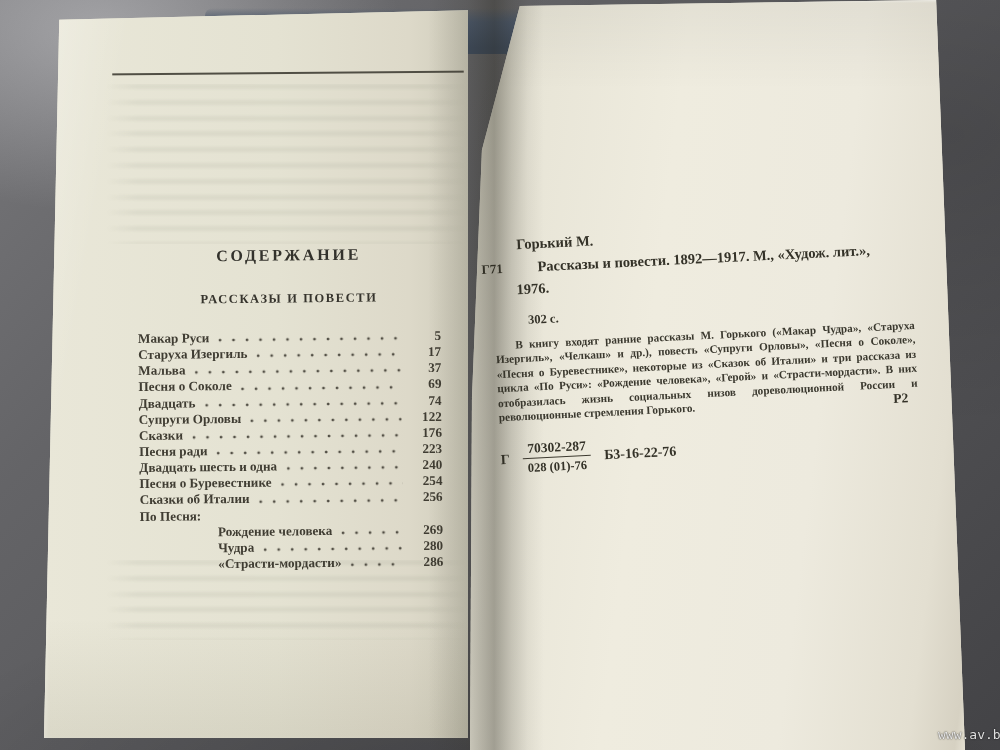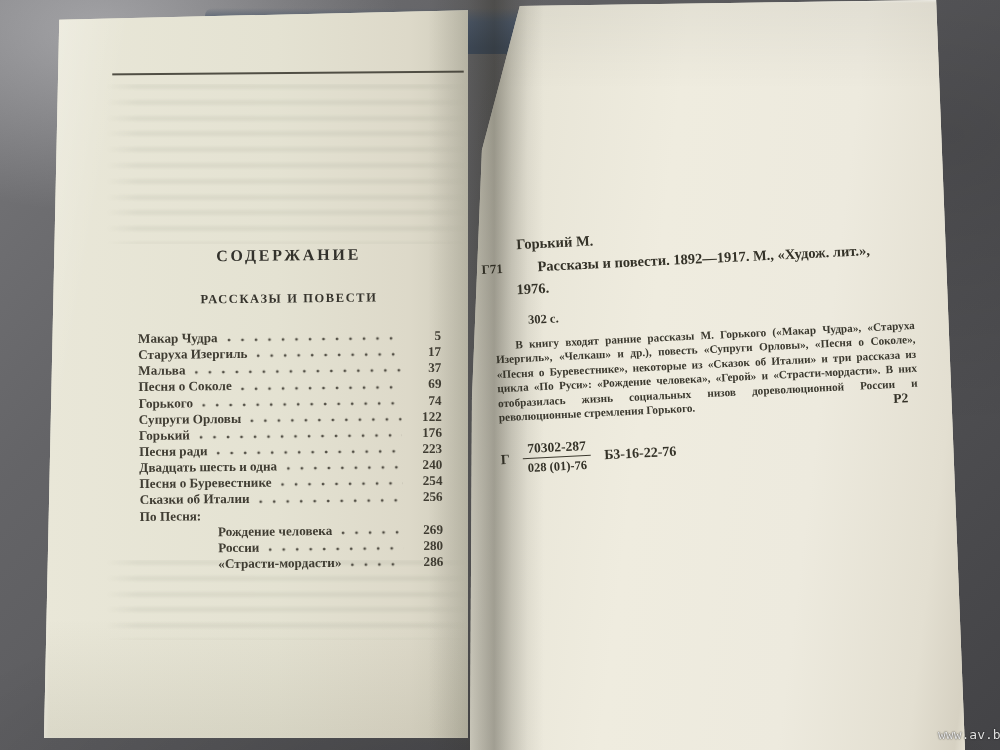--- a/index.html
+++ b/index.html
@@ -102,7 +102,7 @@
       <div id="toc-section">РАССКАЗЫ И ПОВЕСТИ</div>
       <div id="toc-list">
           <div class="toc-row">
-    <span class="ttl">Макар Чудра</span>
+    <span class="ttl">Макар Руси</span>
     <span class="dots"></span>
     <span class="pg">5</span>
   </div>

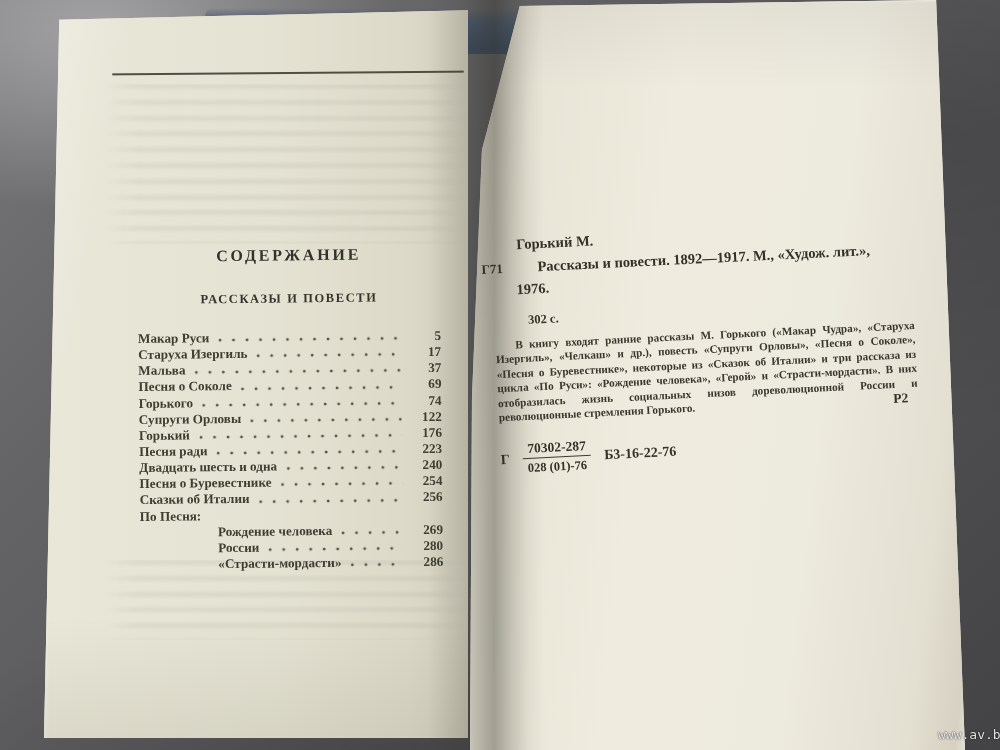--- a/index.html
+++ b/index.html
@@ -122,7 +122,7 @@
     <span class="pg">69</span>
   </div>
           <div class="toc-row">
-    <span class="ttl">Горького</span>
+    <span class="ttl">Двадцать</span>
     <span class="dots"></span>
     <span class="pg">74</span>
   </div>

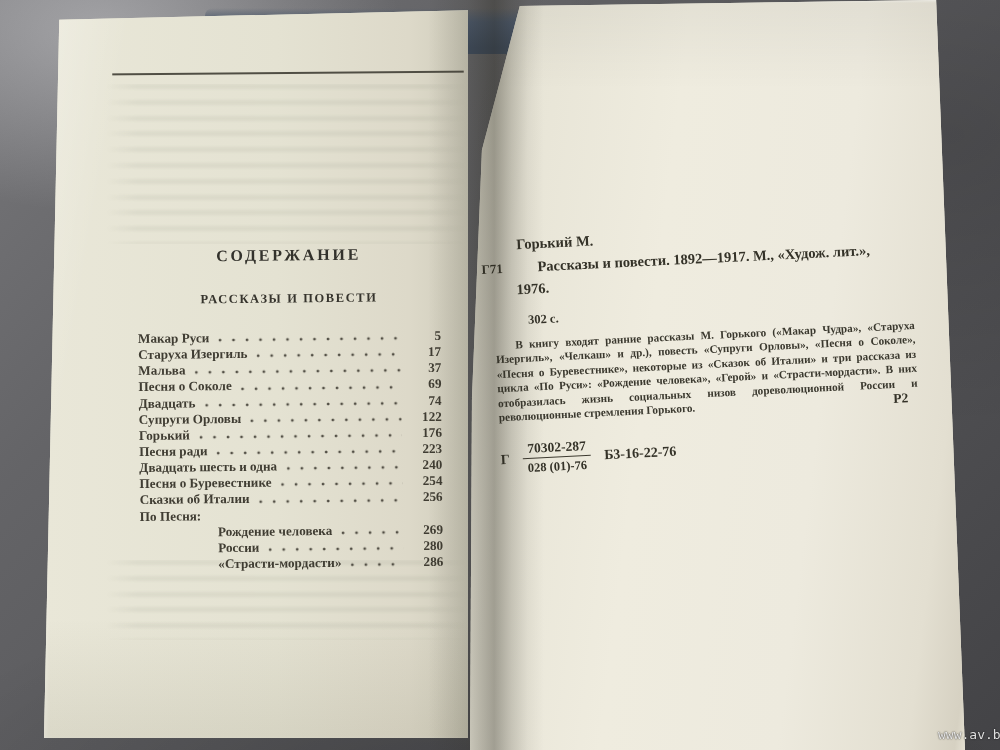--- a/index.html
+++ b/index.html
@@ -132,7 +132,7 @@
     <span class="pg">122</span>
   </div>
           <div class="toc-row">
-    <span class="ttl">Горький</span>
+    <span class="ttl">Сказки</span>
     <span class="dots"></span>
     <span class="pg">176</span>
   </div>

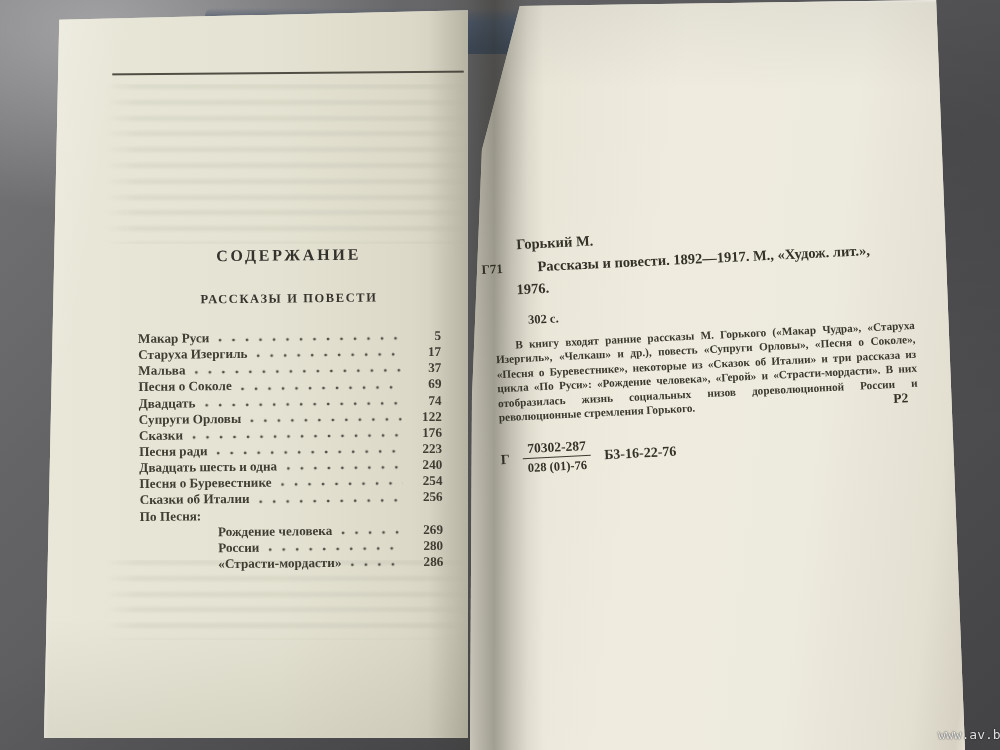--- a/index.html
+++ b/index.html
@@ -167,7 +167,7 @@
     <span class="pg">269</span>
   </div>
           <div class="toc-row indent">
-    <span class="ttl">России</span>
+    <span class="ttl">Чудра</span>
     <span class="dots"></span>
     <span class="pg">280</span>
   </div>

